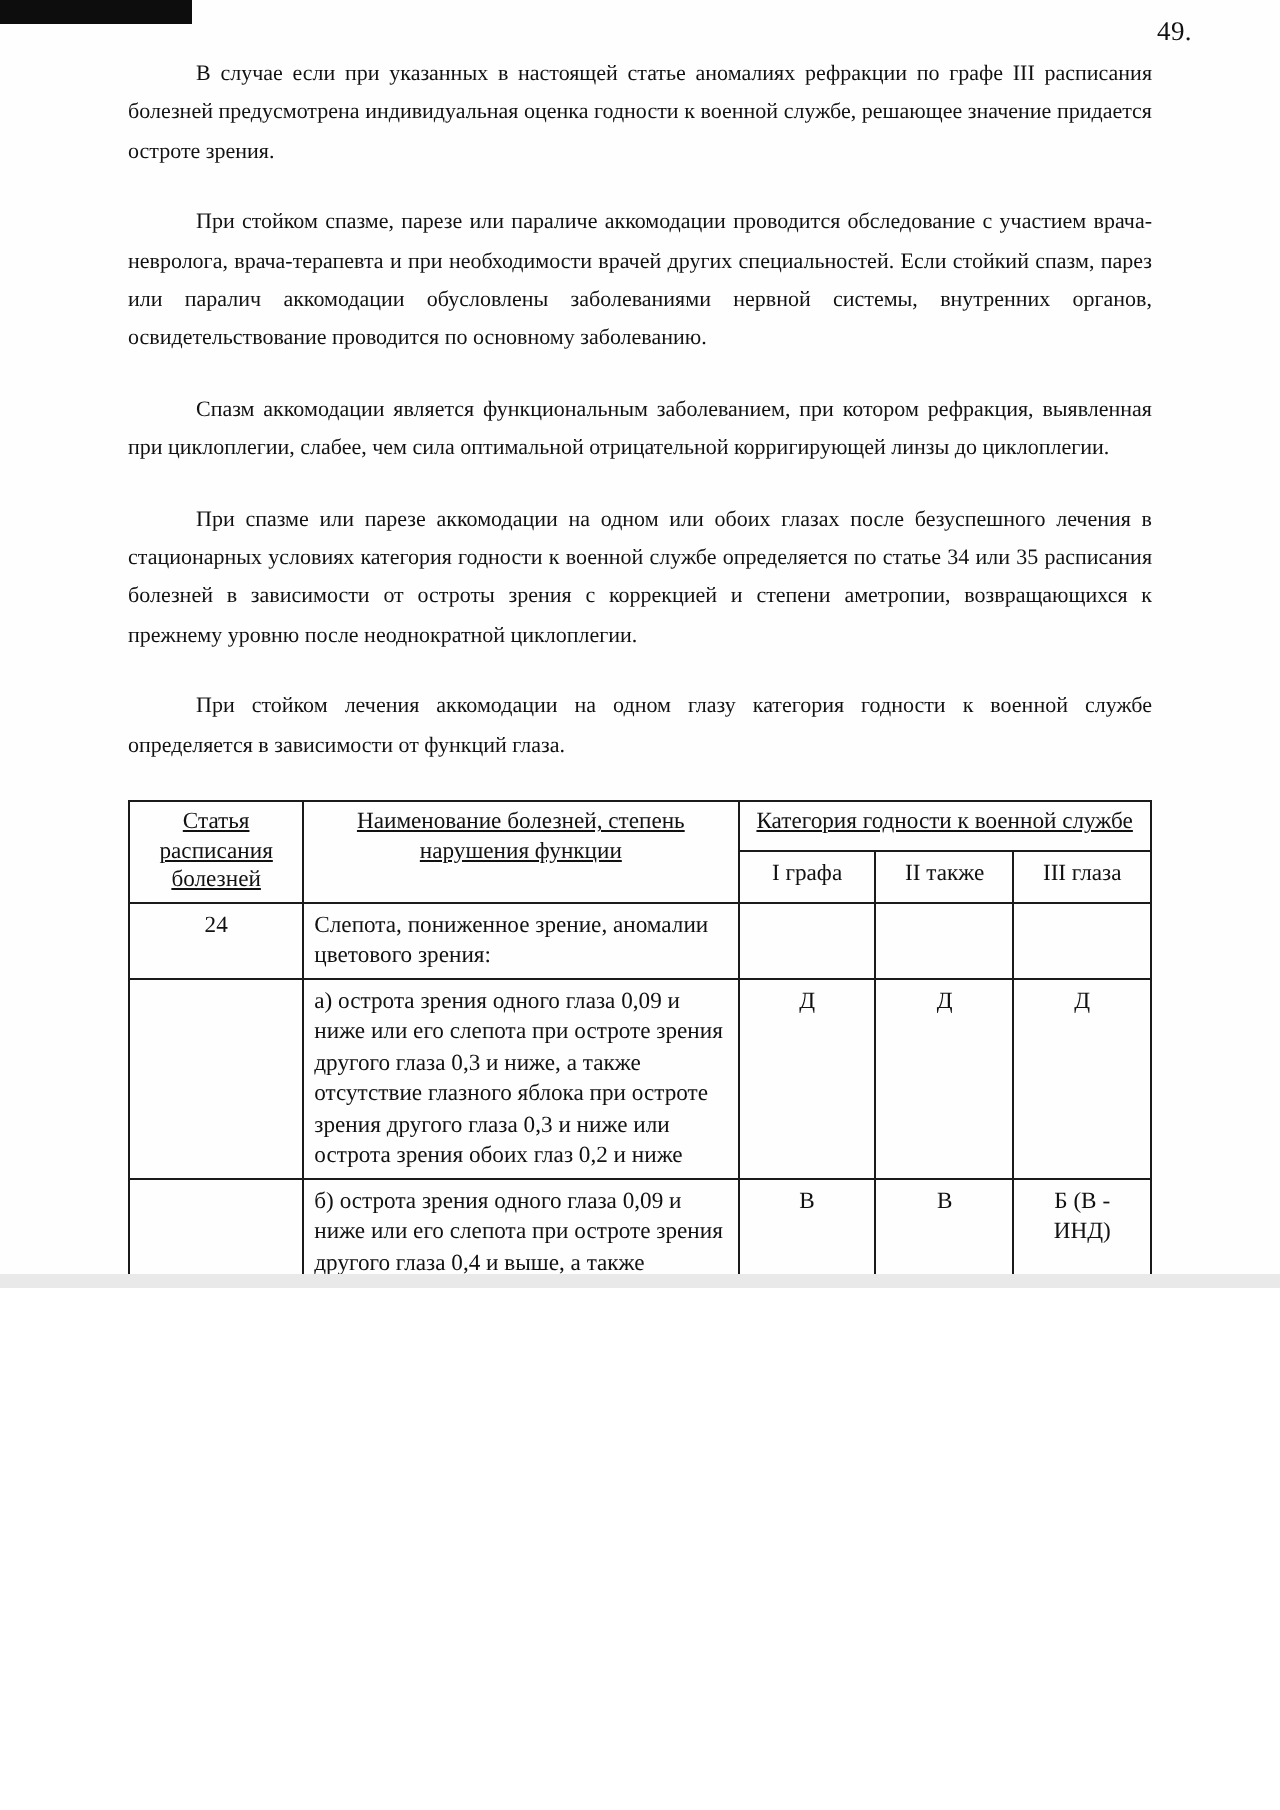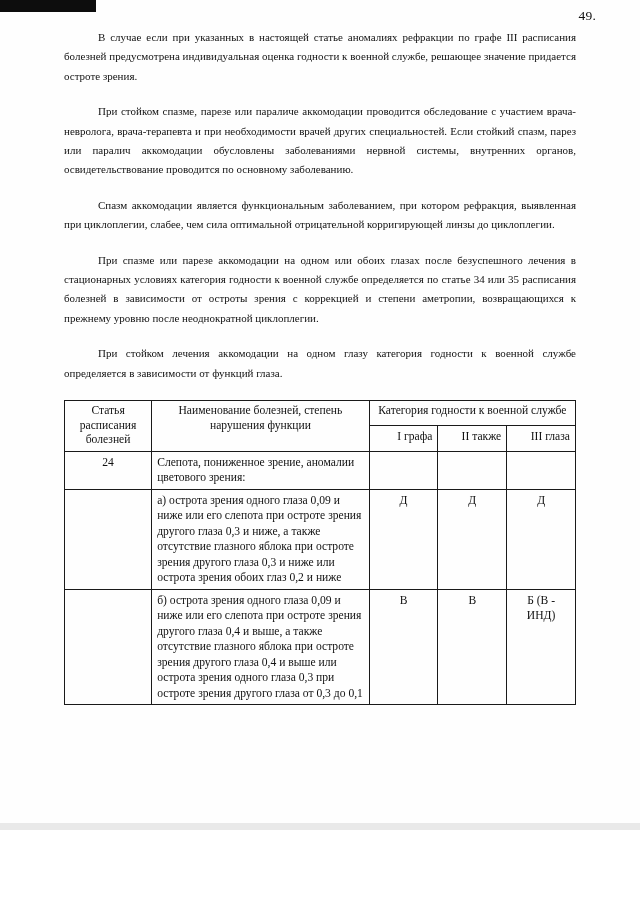--- a/index.html
+++ b/index.html
@@ -10,7 +10,7 @@
   .page {
     position: relative;
     width: 640px;
-    height: 830px;
+    height: 644px;
     background: #fefefe;
     font-family: "Liberation Serif", "DejaVu Serif", serif;
     color: #111111;

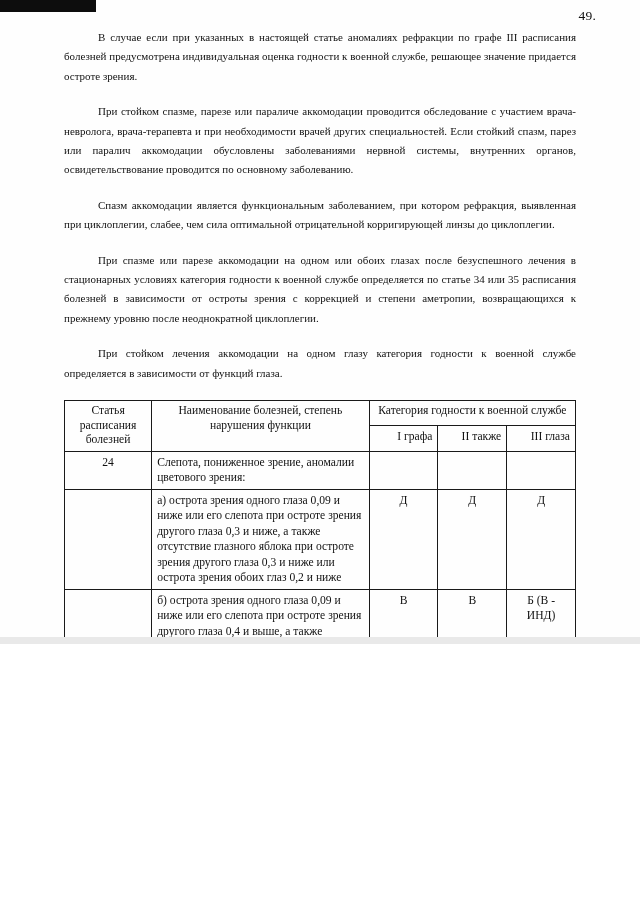--- a/index.html
+++ b/index.html
@@ -75,6 +75,7 @@
     vertical-align: middle;
     line-height: 14.5px;
     padding: 4px 3px;
+    text-decoration: underline;
   }
   th.sub {
     text-align: right;

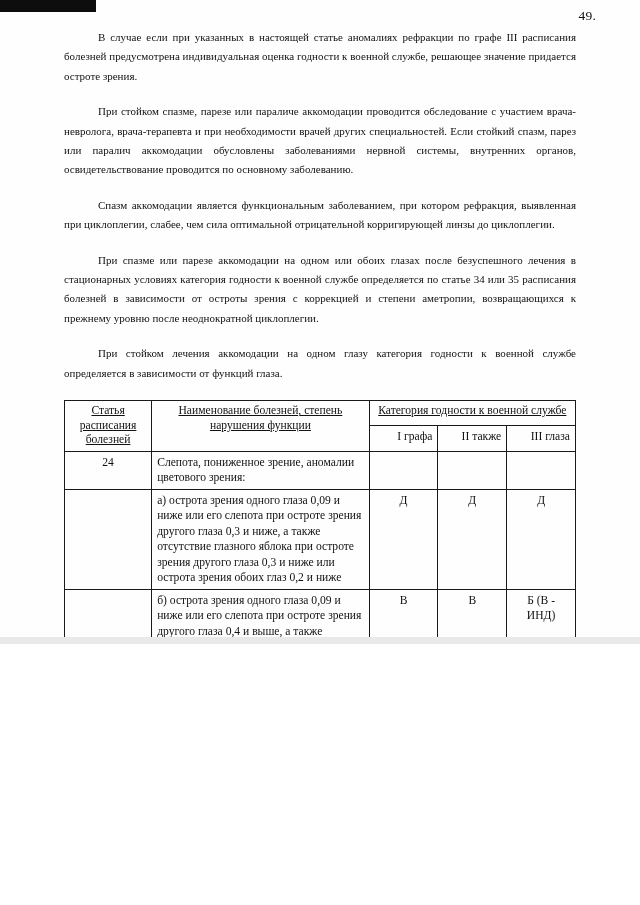--- a/index.html
+++ b/index.html
@@ -78,7 +78,7 @@
     text-decoration: underline;
   }
   th.sub {
-    text-align: right;
+    text-align: center;
     font-weight: normal;
     vertical-align: middle;
     padding: 2px 2px;

